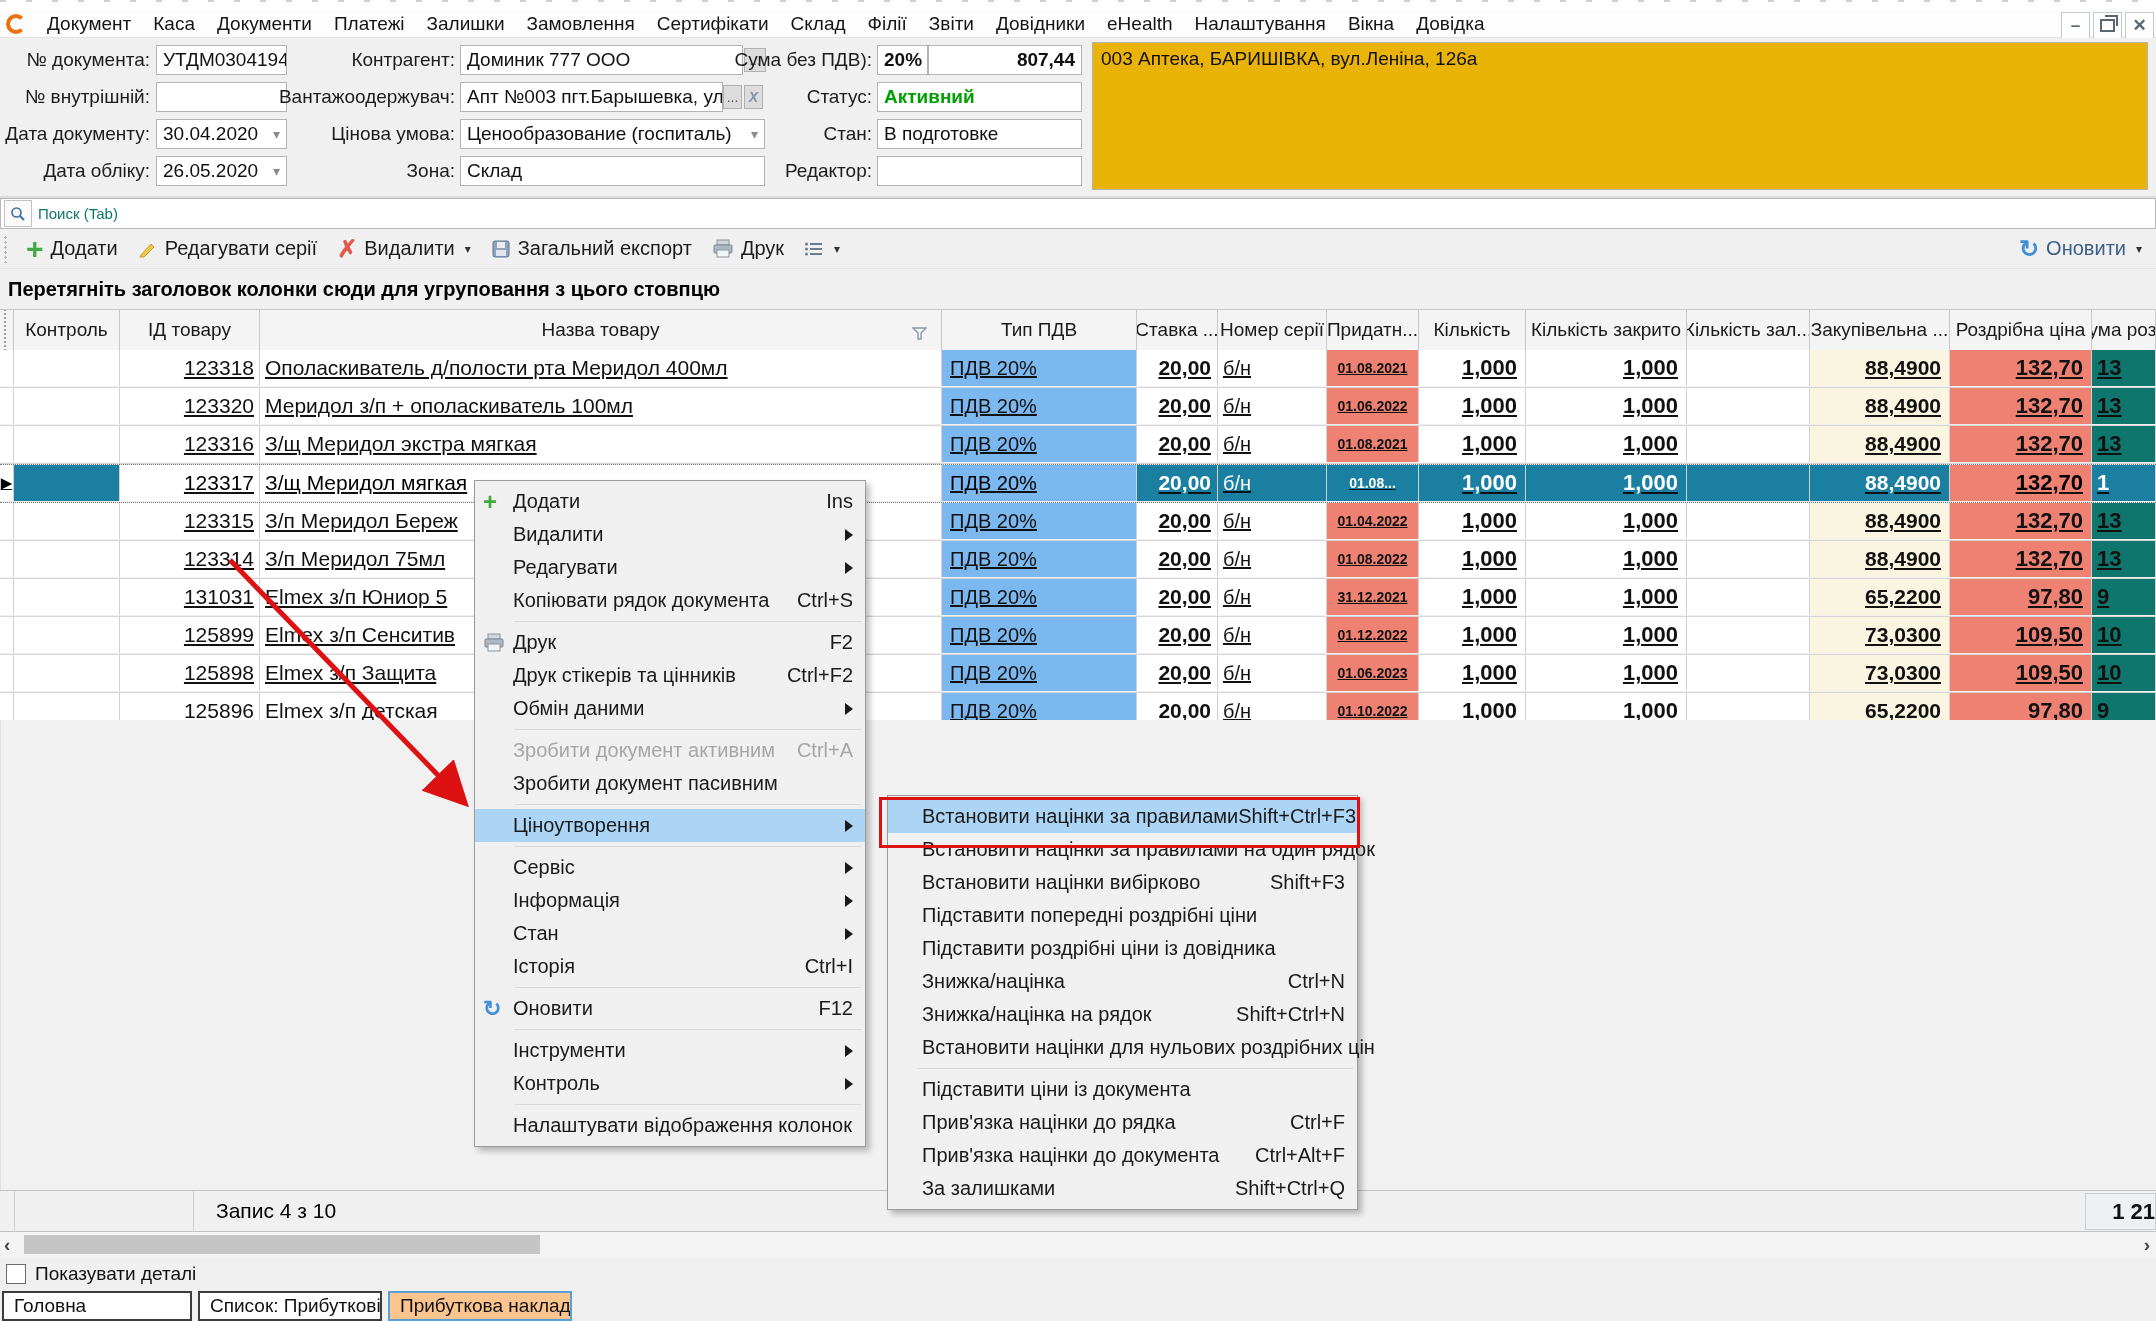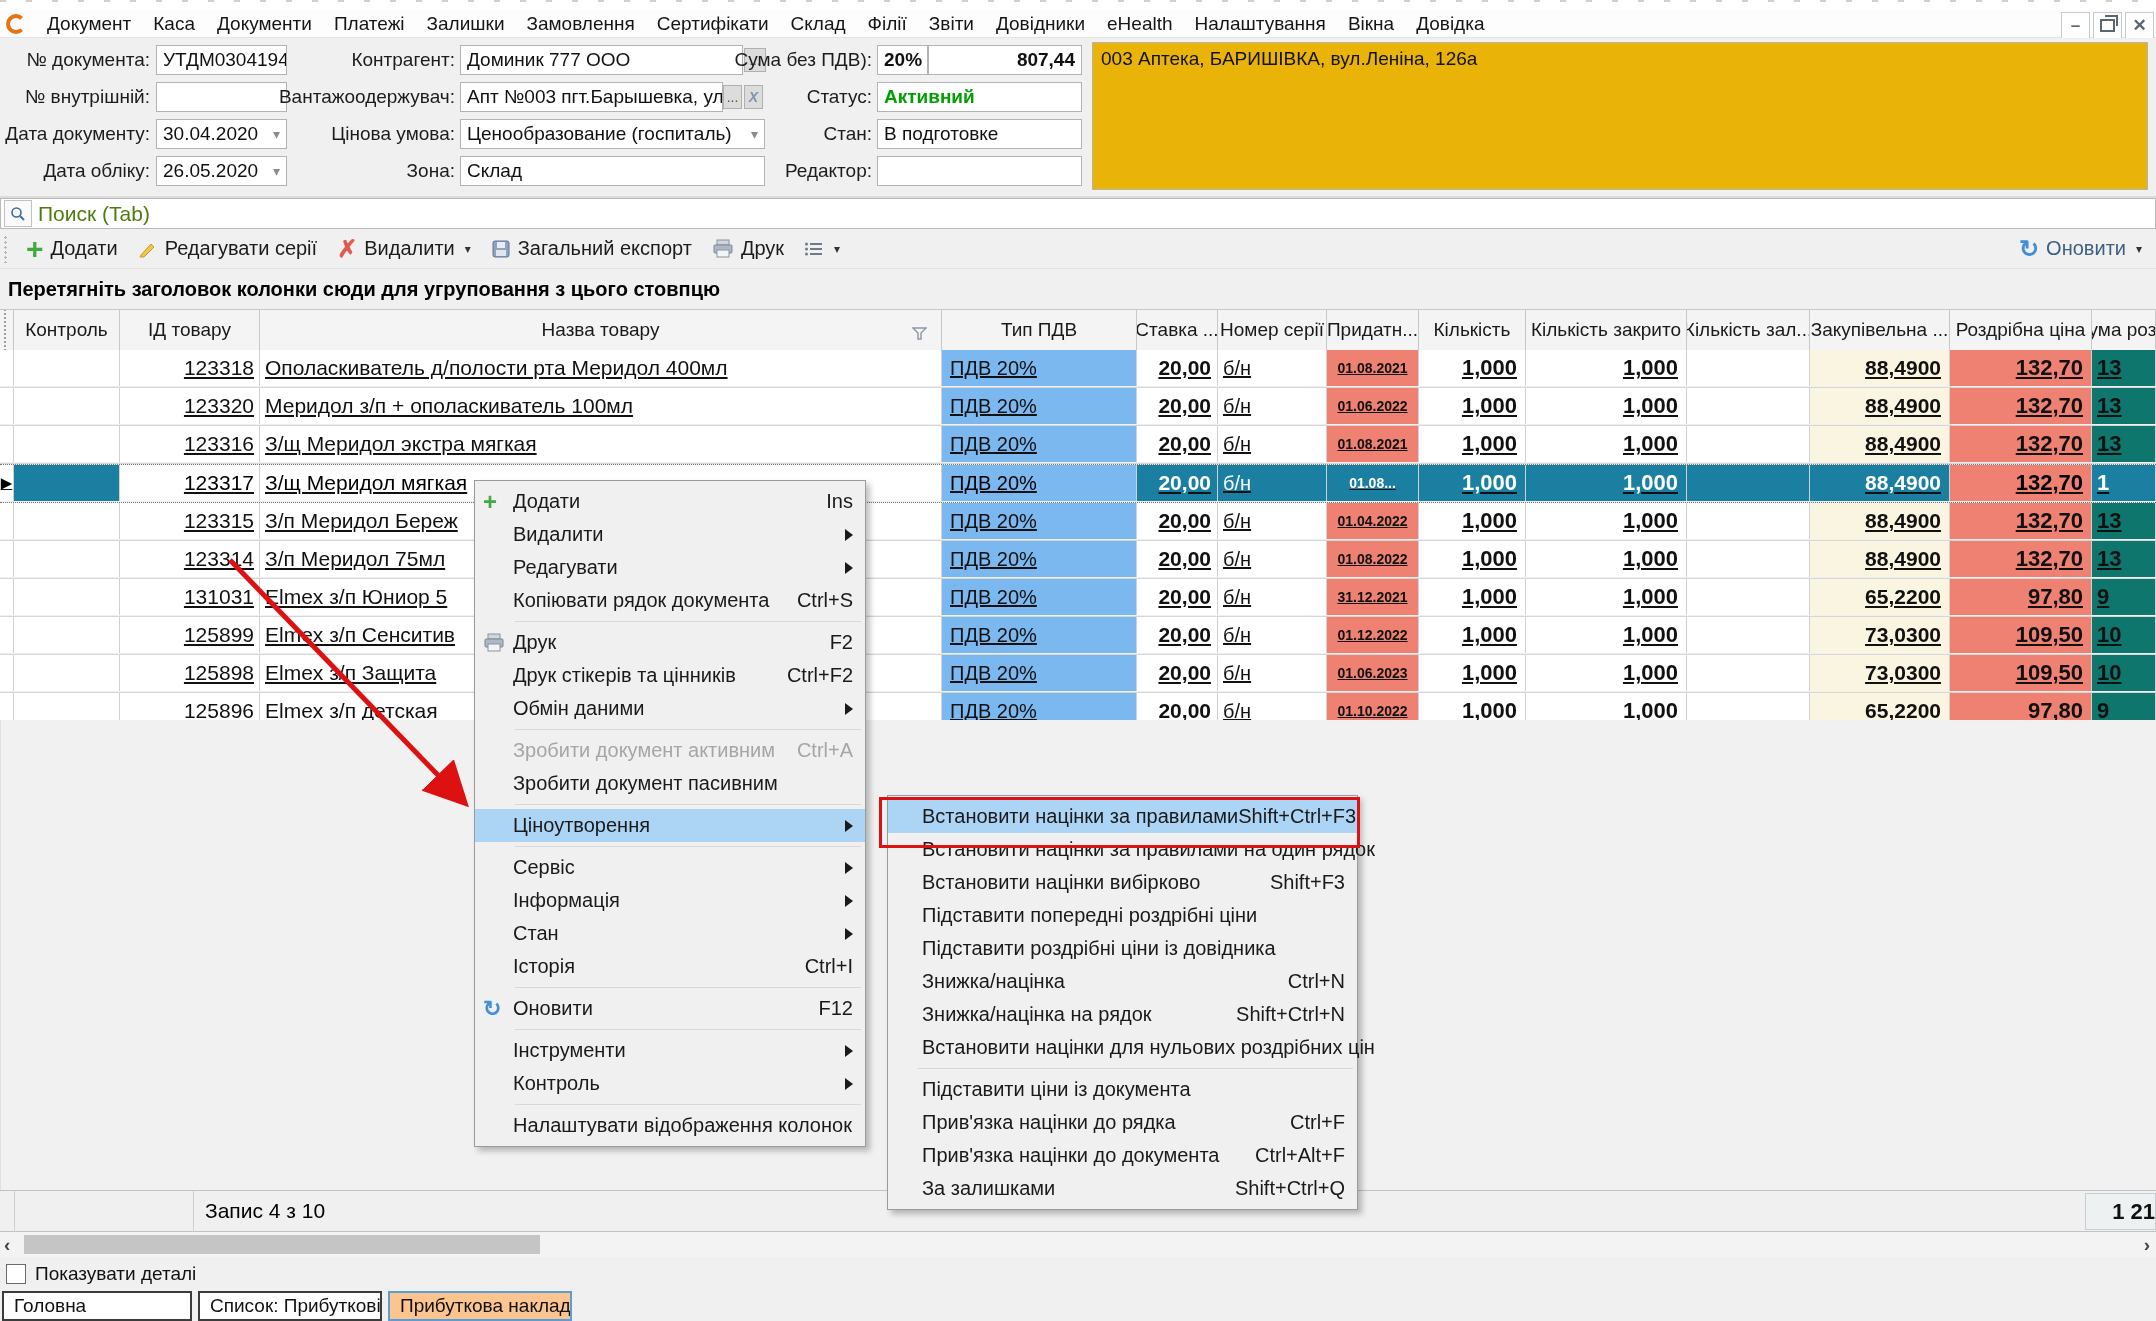--- a/index.html
+++ b/index.html
@@ -31,7 +31,7 @@
   
   .searchbar{left:0;top:198px;width:2156px;height:31px;background:#fff;border:1px solid #b9b9b9;display:flex;align-items:center;}
   .magbox{width:26px;height:25px;border:1px solid #c2c2c2;margin:0 6px 0 3px;display:flex;align-items:center;justify-content:center;background:#fafafa;}
-  .searchph{color:#4d7c0f;font-size:21px;}
+  .searchph{color:#0f766e;font-size:15px;}
   .toolbar{left:0;top:229px;width:2156px;height:40px;background:#f0f0f0;display:flex;align-items:center;border-bottom:1px solid #e4e4e4;}
   .grip{width:5px;height:28px;margin:0 8px 0 3px;background-image:radial-gradient(#b5b5b5 1.2px,transparent 1.3px);background-size:5px 5px;}
   .tbtn{display:flex;align-items:center;gap:7px;font-size:20px;color:#1c1c1c;padding:0 10px;white-space:nowrap;}

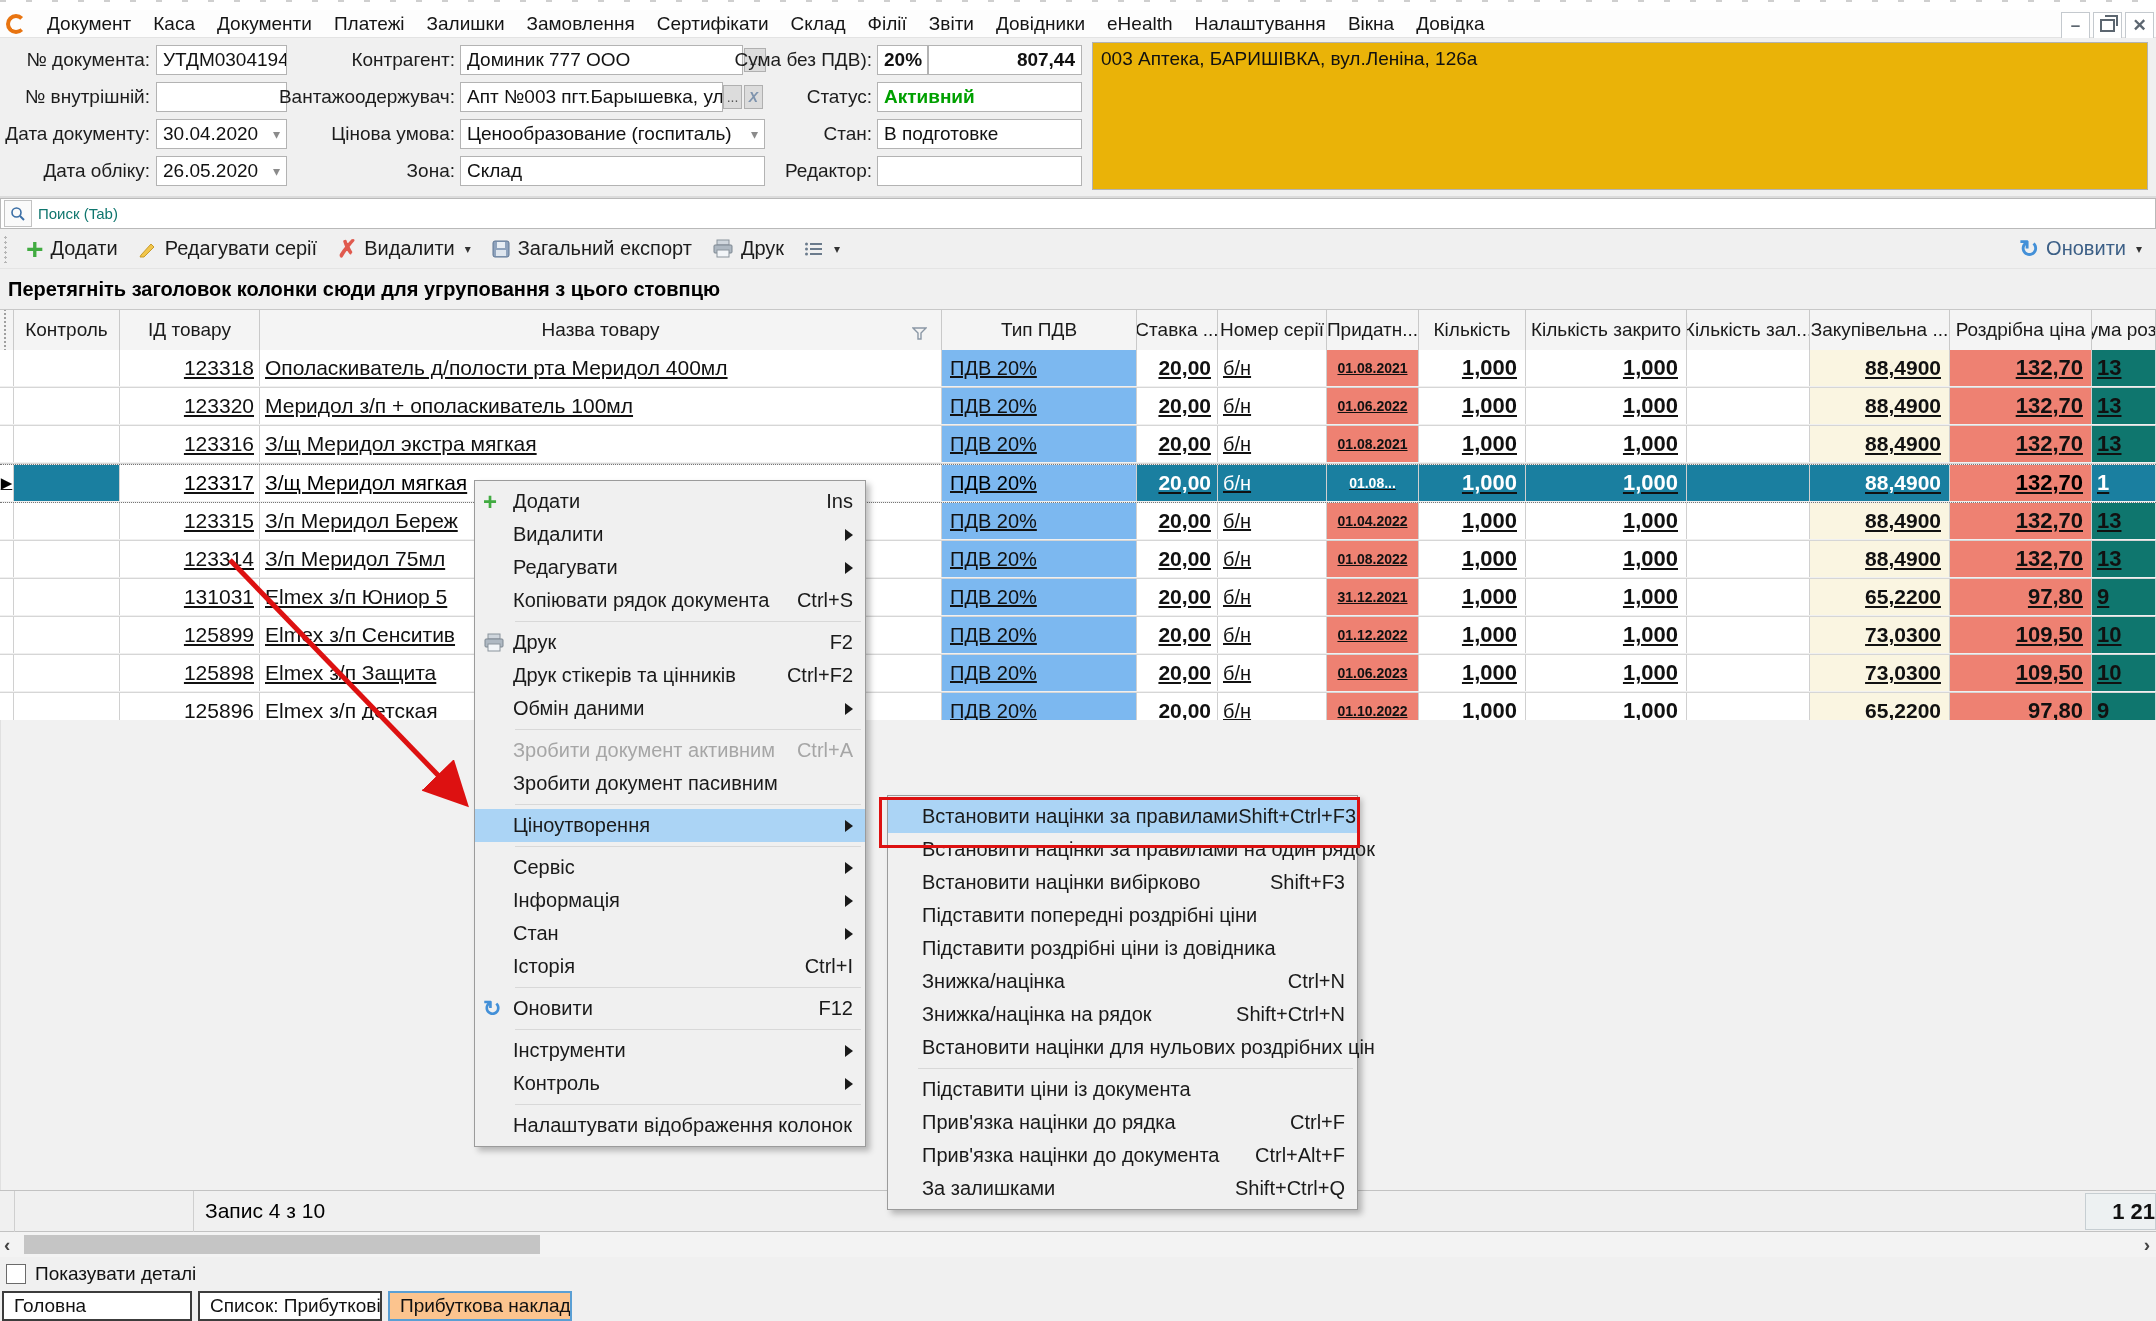--- a/index.html
+++ b/index.html
@@ -89,7 +89,7 @@
   
   .statusbar{left:0;top:1190px;width:2156px;height:42px;background:#f0f0f0;border-top:1px solid #c2c2c2;border-bottom:1px solid #c2c2c2;}
   .sbdiv{position:absolute;top:0;width:1px;height:42px;background:#cfcfcf;}
-  .sbrecord{position:absolute;left:205px;top:8px;font-size:21px;color:#000;}
+  .sbrecord{position:absolute;left:216px;top:8px;font-size:21px;color:#000;}
   .sbtotal{position:absolute;left:2085px;top:2px;width:71px;height:37px;background:#edf1f2;border:1px solid #c6ced2;font-size:22px;font-weight:bold;display:flex;align-items:center;justify-content:flex-end;padding-left:4px;box-sizing:border-box;overflow:hidden;}
   .hscroll{left:0;top:1232px;width:2156px;height:25px;background:#f3f3f3;}
   .harrow{position:absolute;top:2px;font-size:19px;color:#444;font-weight:bold;}

